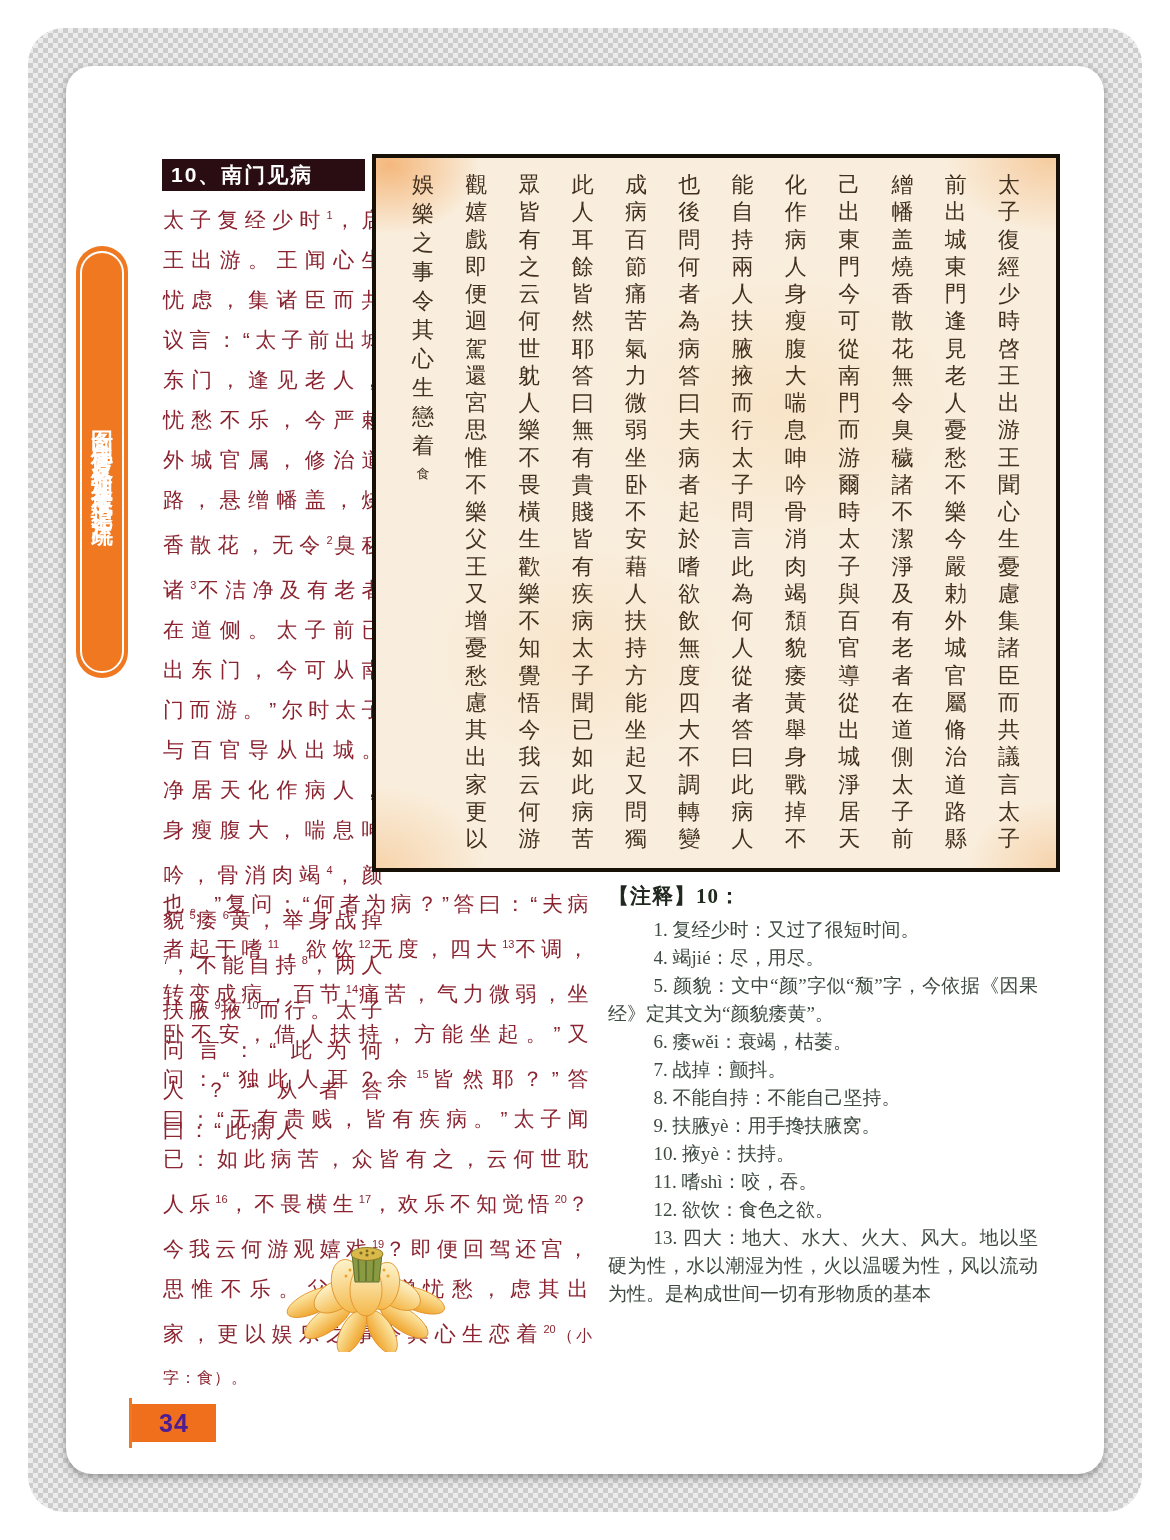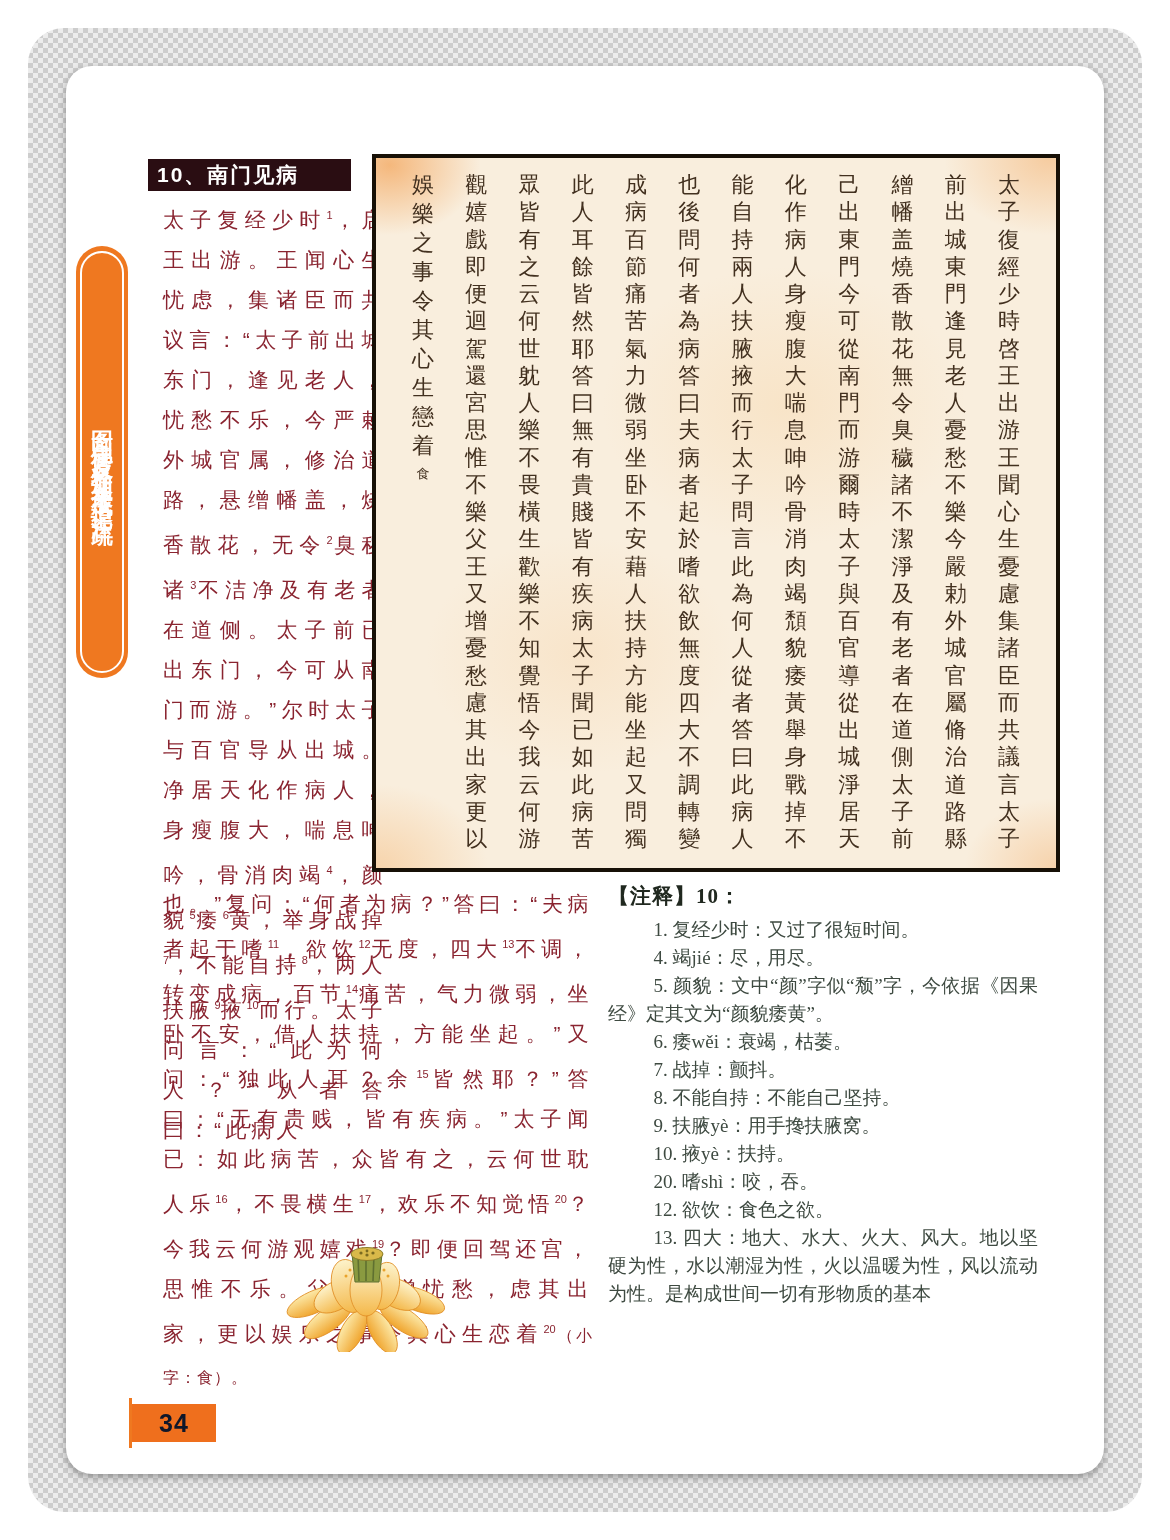--- a/index.html
+++ b/index.html
@@ -42,7 +42,7 @@
 
   
   .section-header {
-    position:absolute; left:148px; top:159px; width:203px; height:32px;
+    position:absolute; left:162px; top:159px; width:203px; height:32px;
     background:#2a0d12; color:#ffffff; font-weight:bold; font-size:21px;
     letter-spacing:2px; display:flex; align-items:center; padding-left:9px;
   }

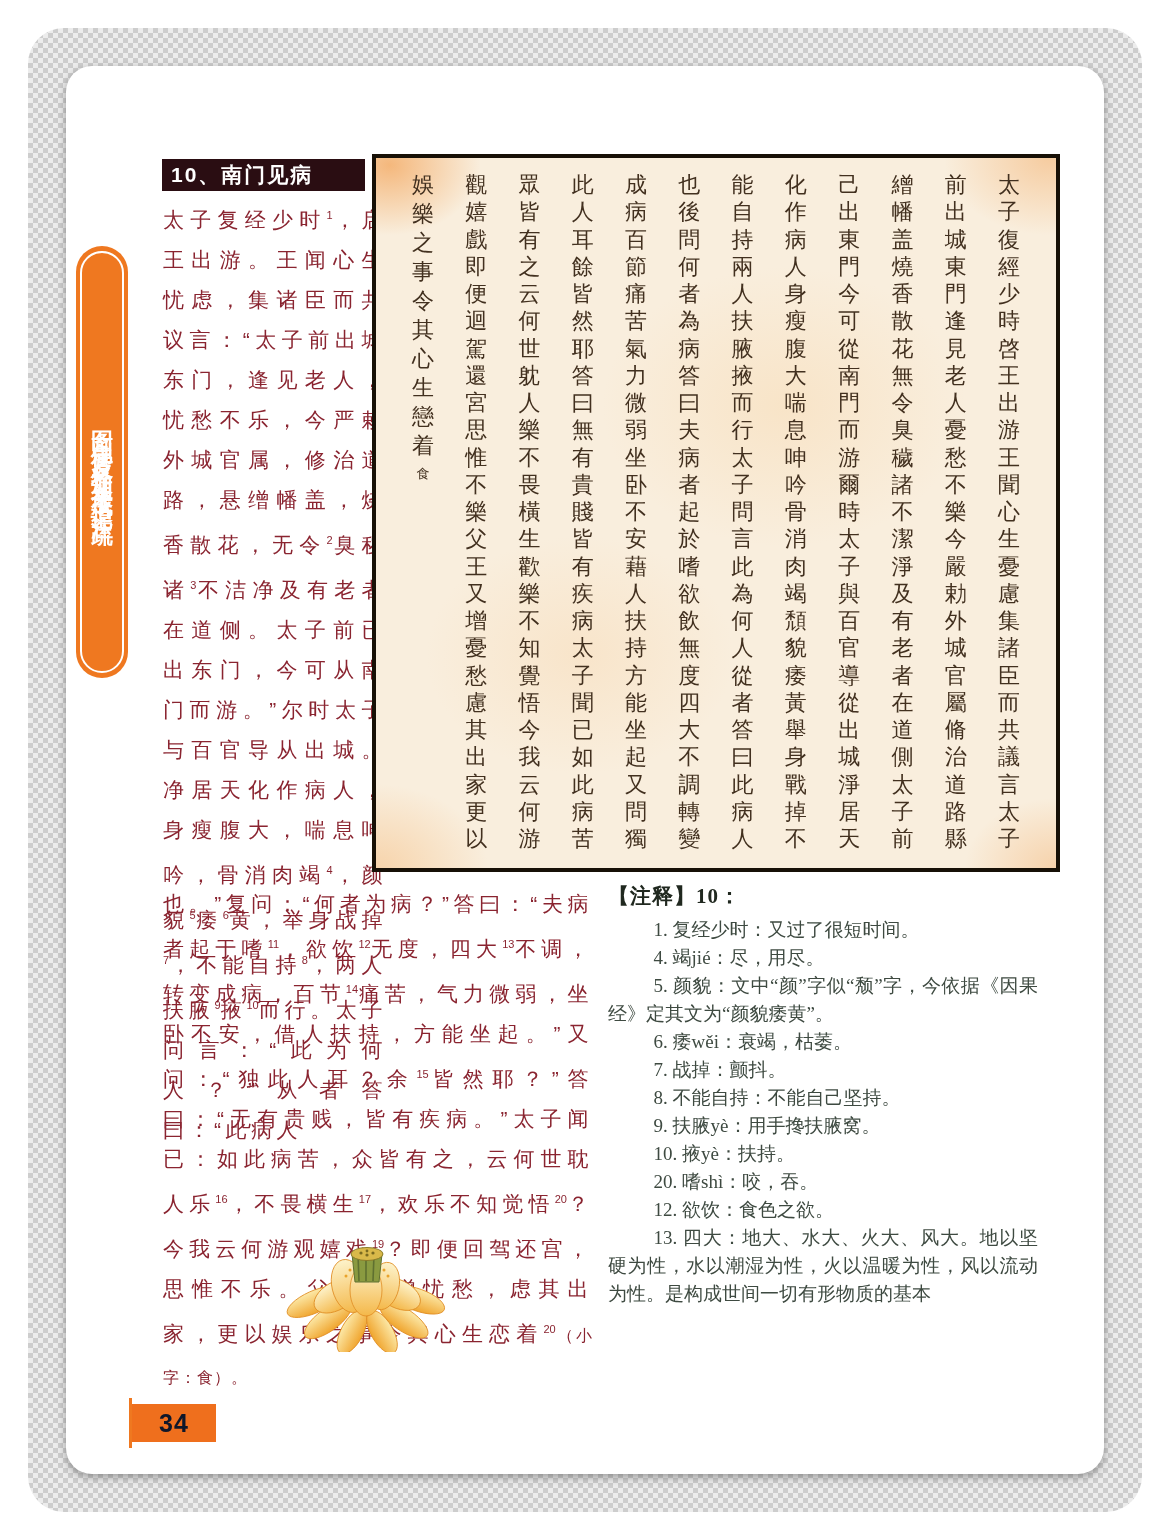--- a/index.html
+++ b/index.html
@@ -455,7 +455,7 @@
         <p class="note-item">8. 不能自持：不能自己坚持。</p>
         <p class="note-item">9. 扶腋yè：用手搀扶腋窝。</p>
         <p class="note-item">10. 掖yè：扶持。</p>
-        <p class="note-item">20. 嗜shì：咬，吞。</p>
+        <p class="note-item">11. 嗜shì：咬，吞。</p>
         <p class="note-item">12. 欲饮：食色之欲。</p>
         <p class="note-item">13. 四大：地大、水大、火大、风大。地以坚硬为性，水以潮湿为性，火以温暖为性，风以流动为性。是构成世间一切有形物质的基本</p>
       </div>

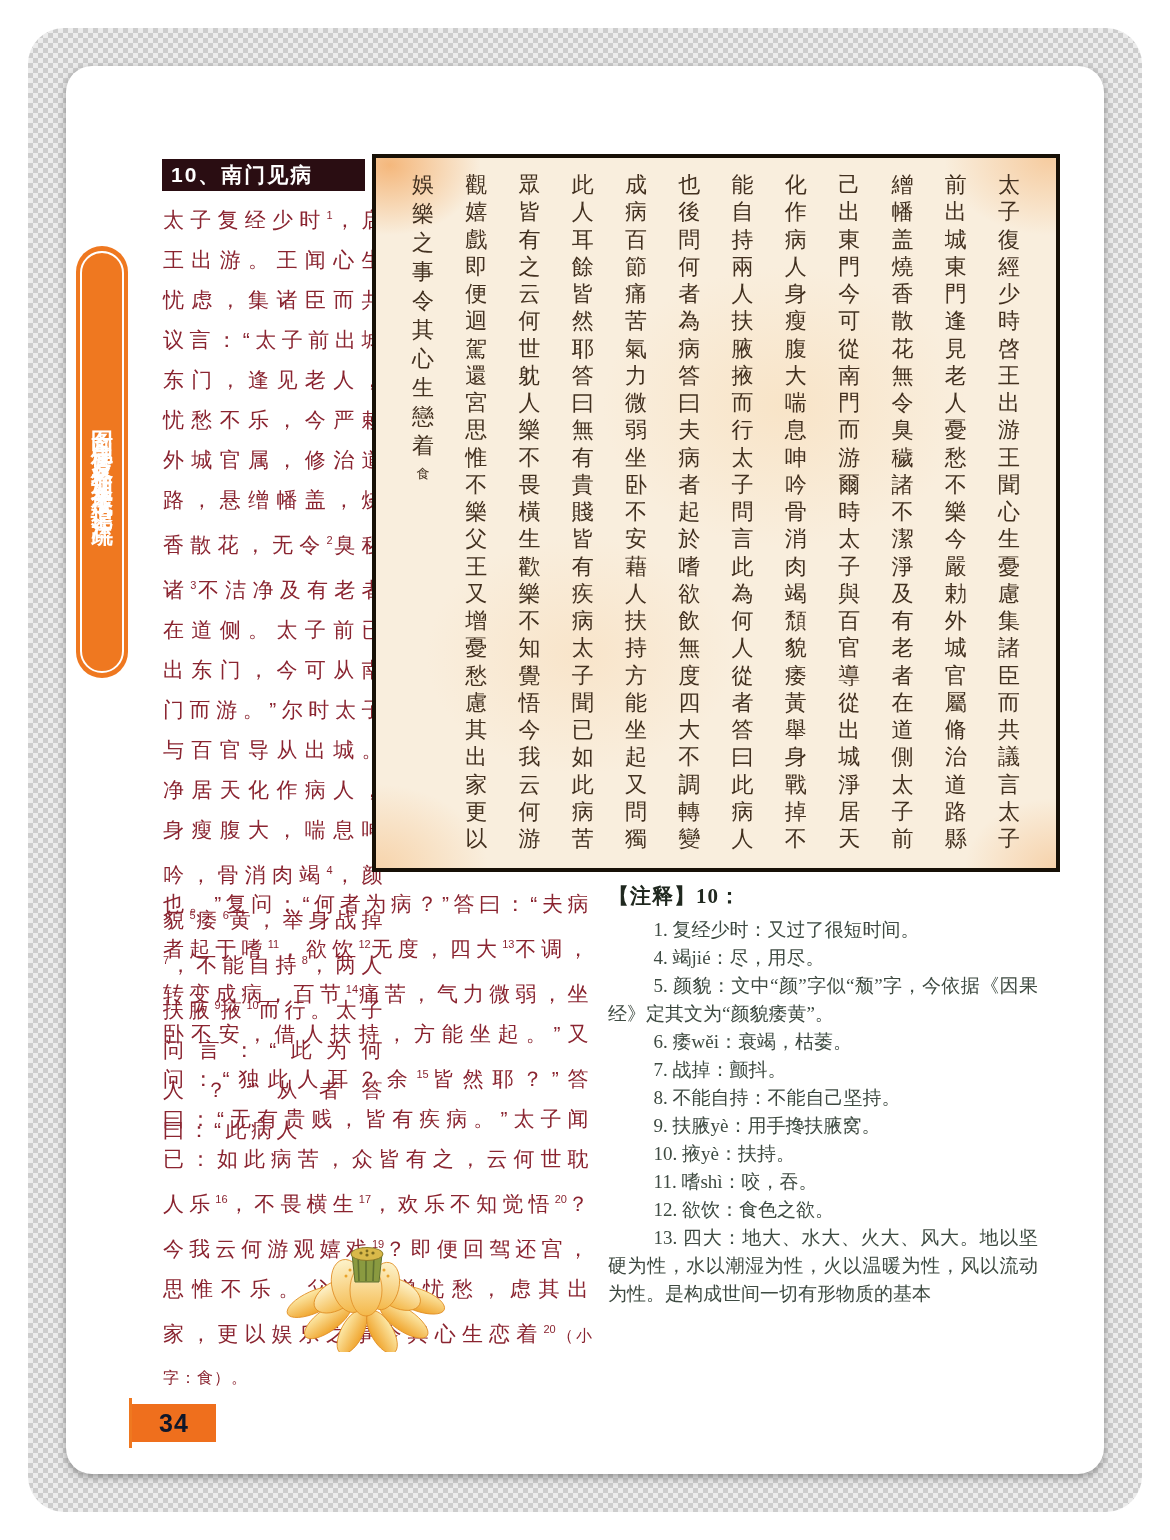--- a/index.html
+++ b/index.html
@@ -105,7 +105,7 @@
   }
   .page-flag {
     position:absolute; left:132px; top:1404px; width:84px; height:38px;
-    background:#ef6f1d; color:#0f172a; font-size:25px; font-weight:bold;
+    background:#ef6f1d; color:#4c1d95; font-size:25px; font-weight:bold;
     display:flex; align-items:center; justify-content:center; letter-spacing:1px;
   }
 </style>

